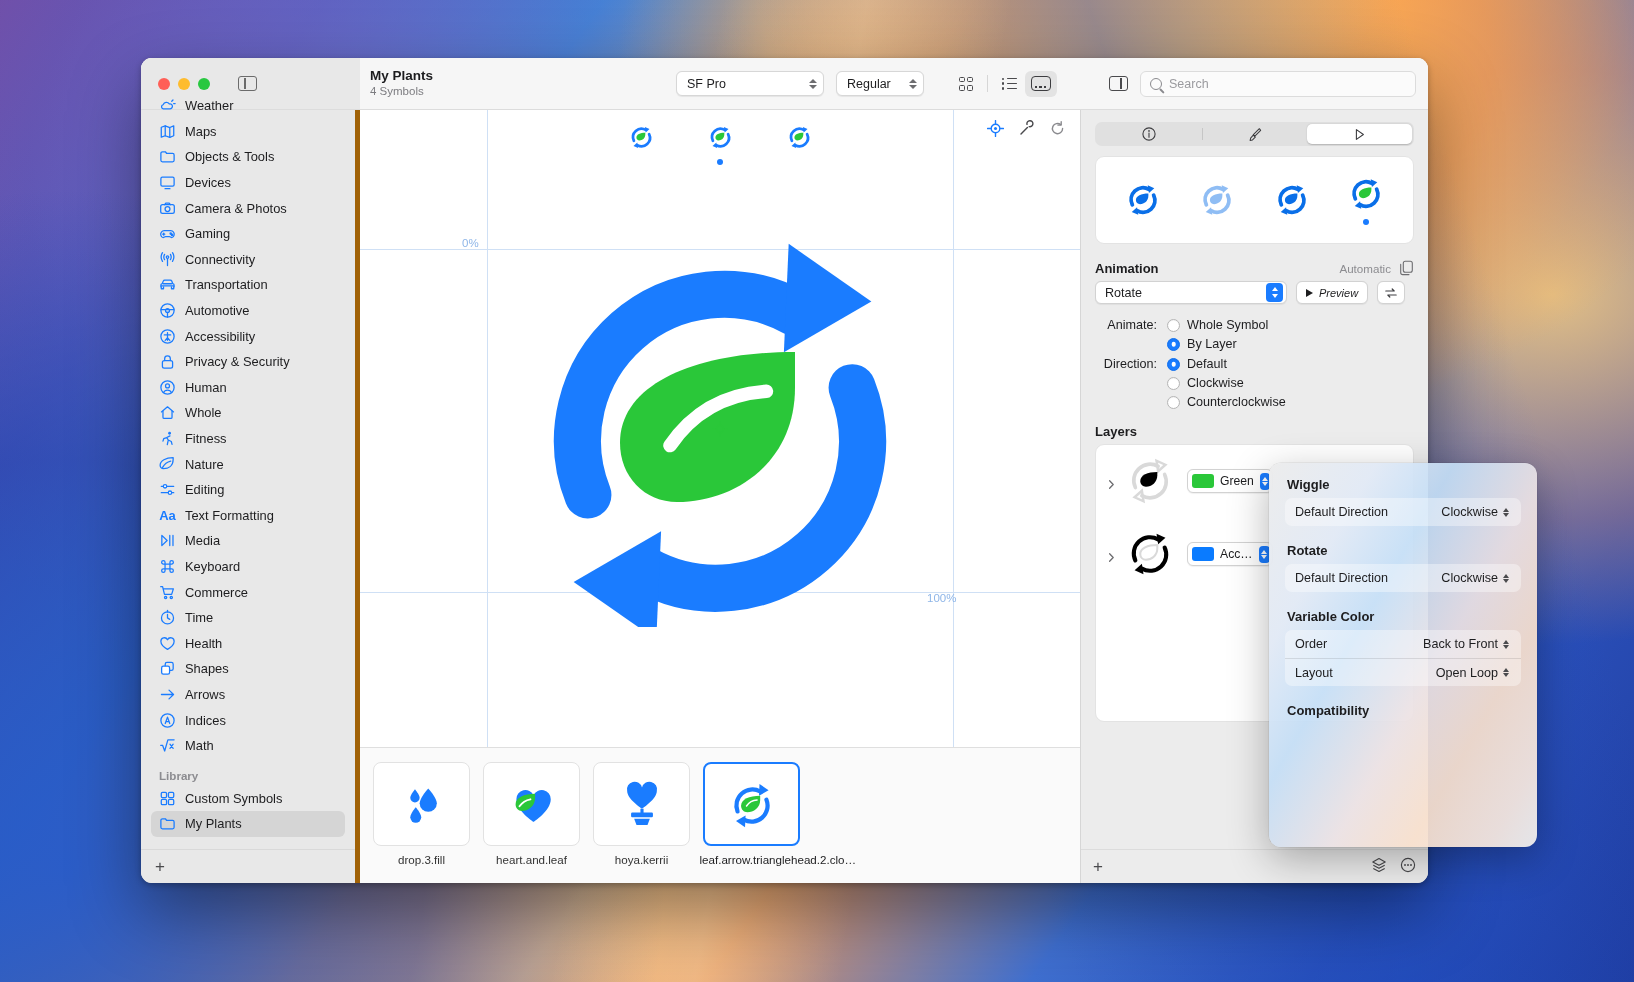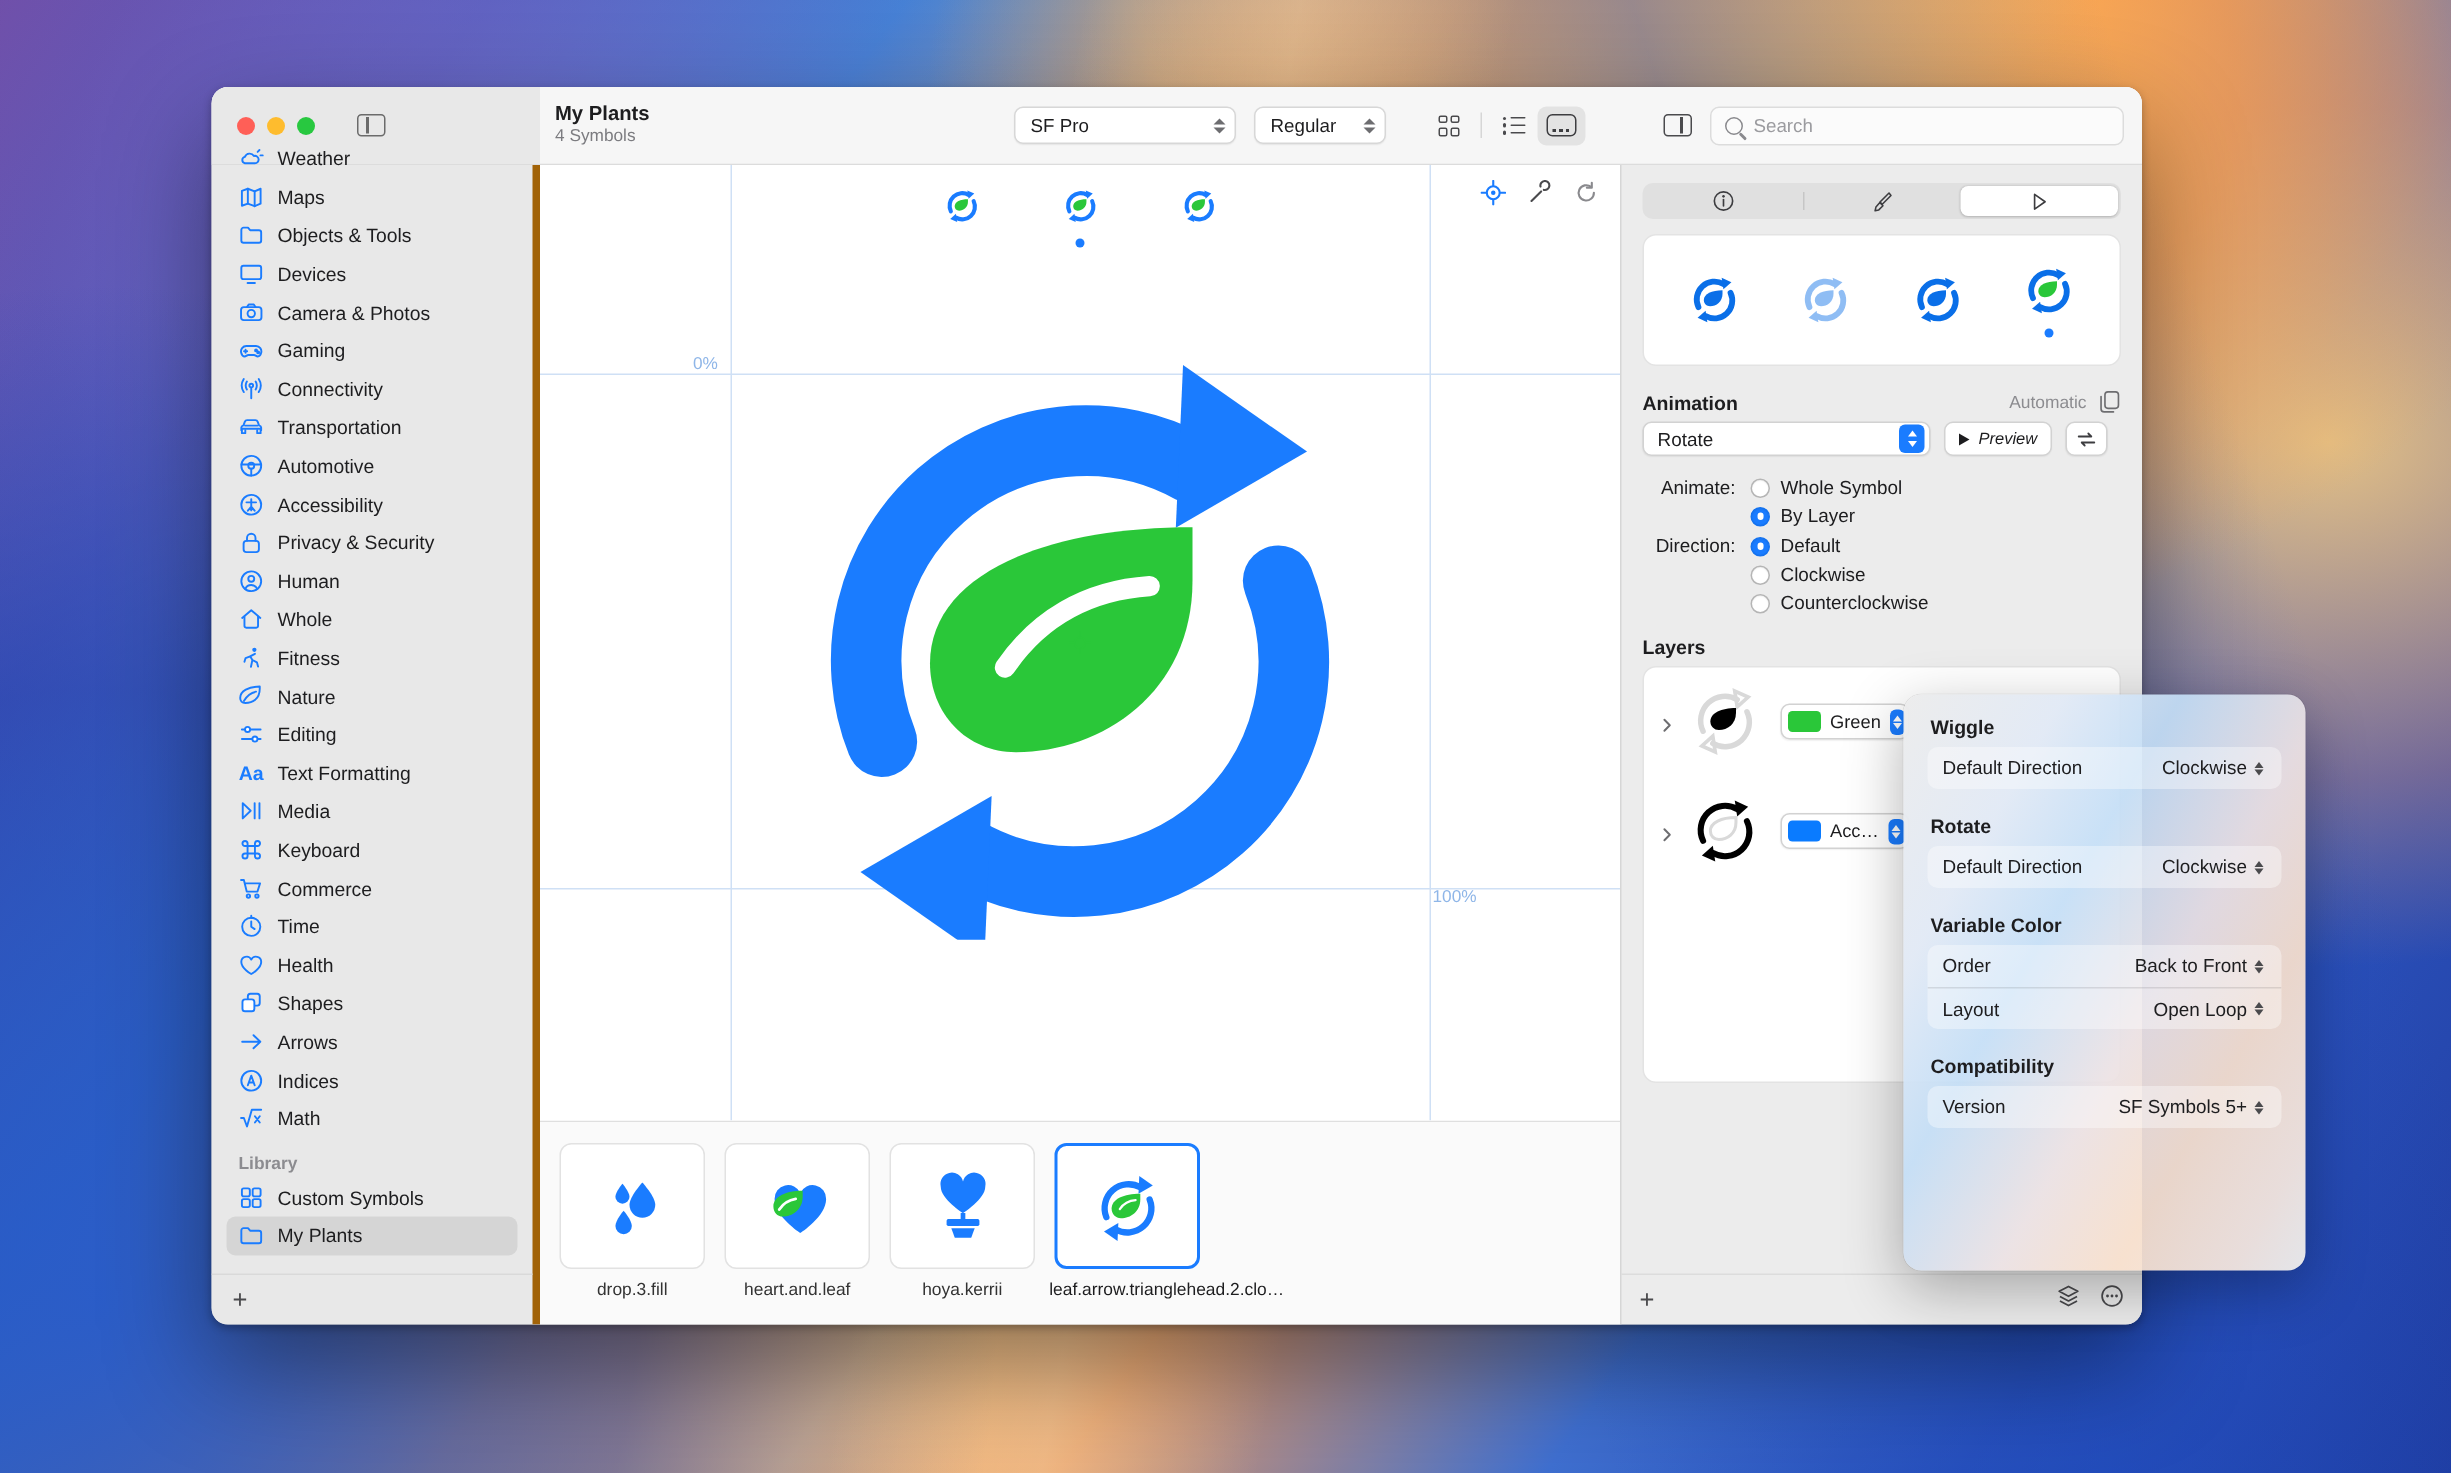--- a/index.html
+++ b/index.html
@@ -585,7 +585,7 @@
         <span class="gl h" style="top:139px;"></span>
         <span class="gl h" style="top:482px;"></span>
         <span class="gl-label" style="left:102px;top:127px;">0%</span>
-        <span class="gl-label" style="left:595px;top:482px;text-align:right;">100%</span>
+        <span class="gl-label" style="left:567px;top:482px;text-align:right;">100%</span>
 
         <div class="canvas-tools">
           <span class="ct">

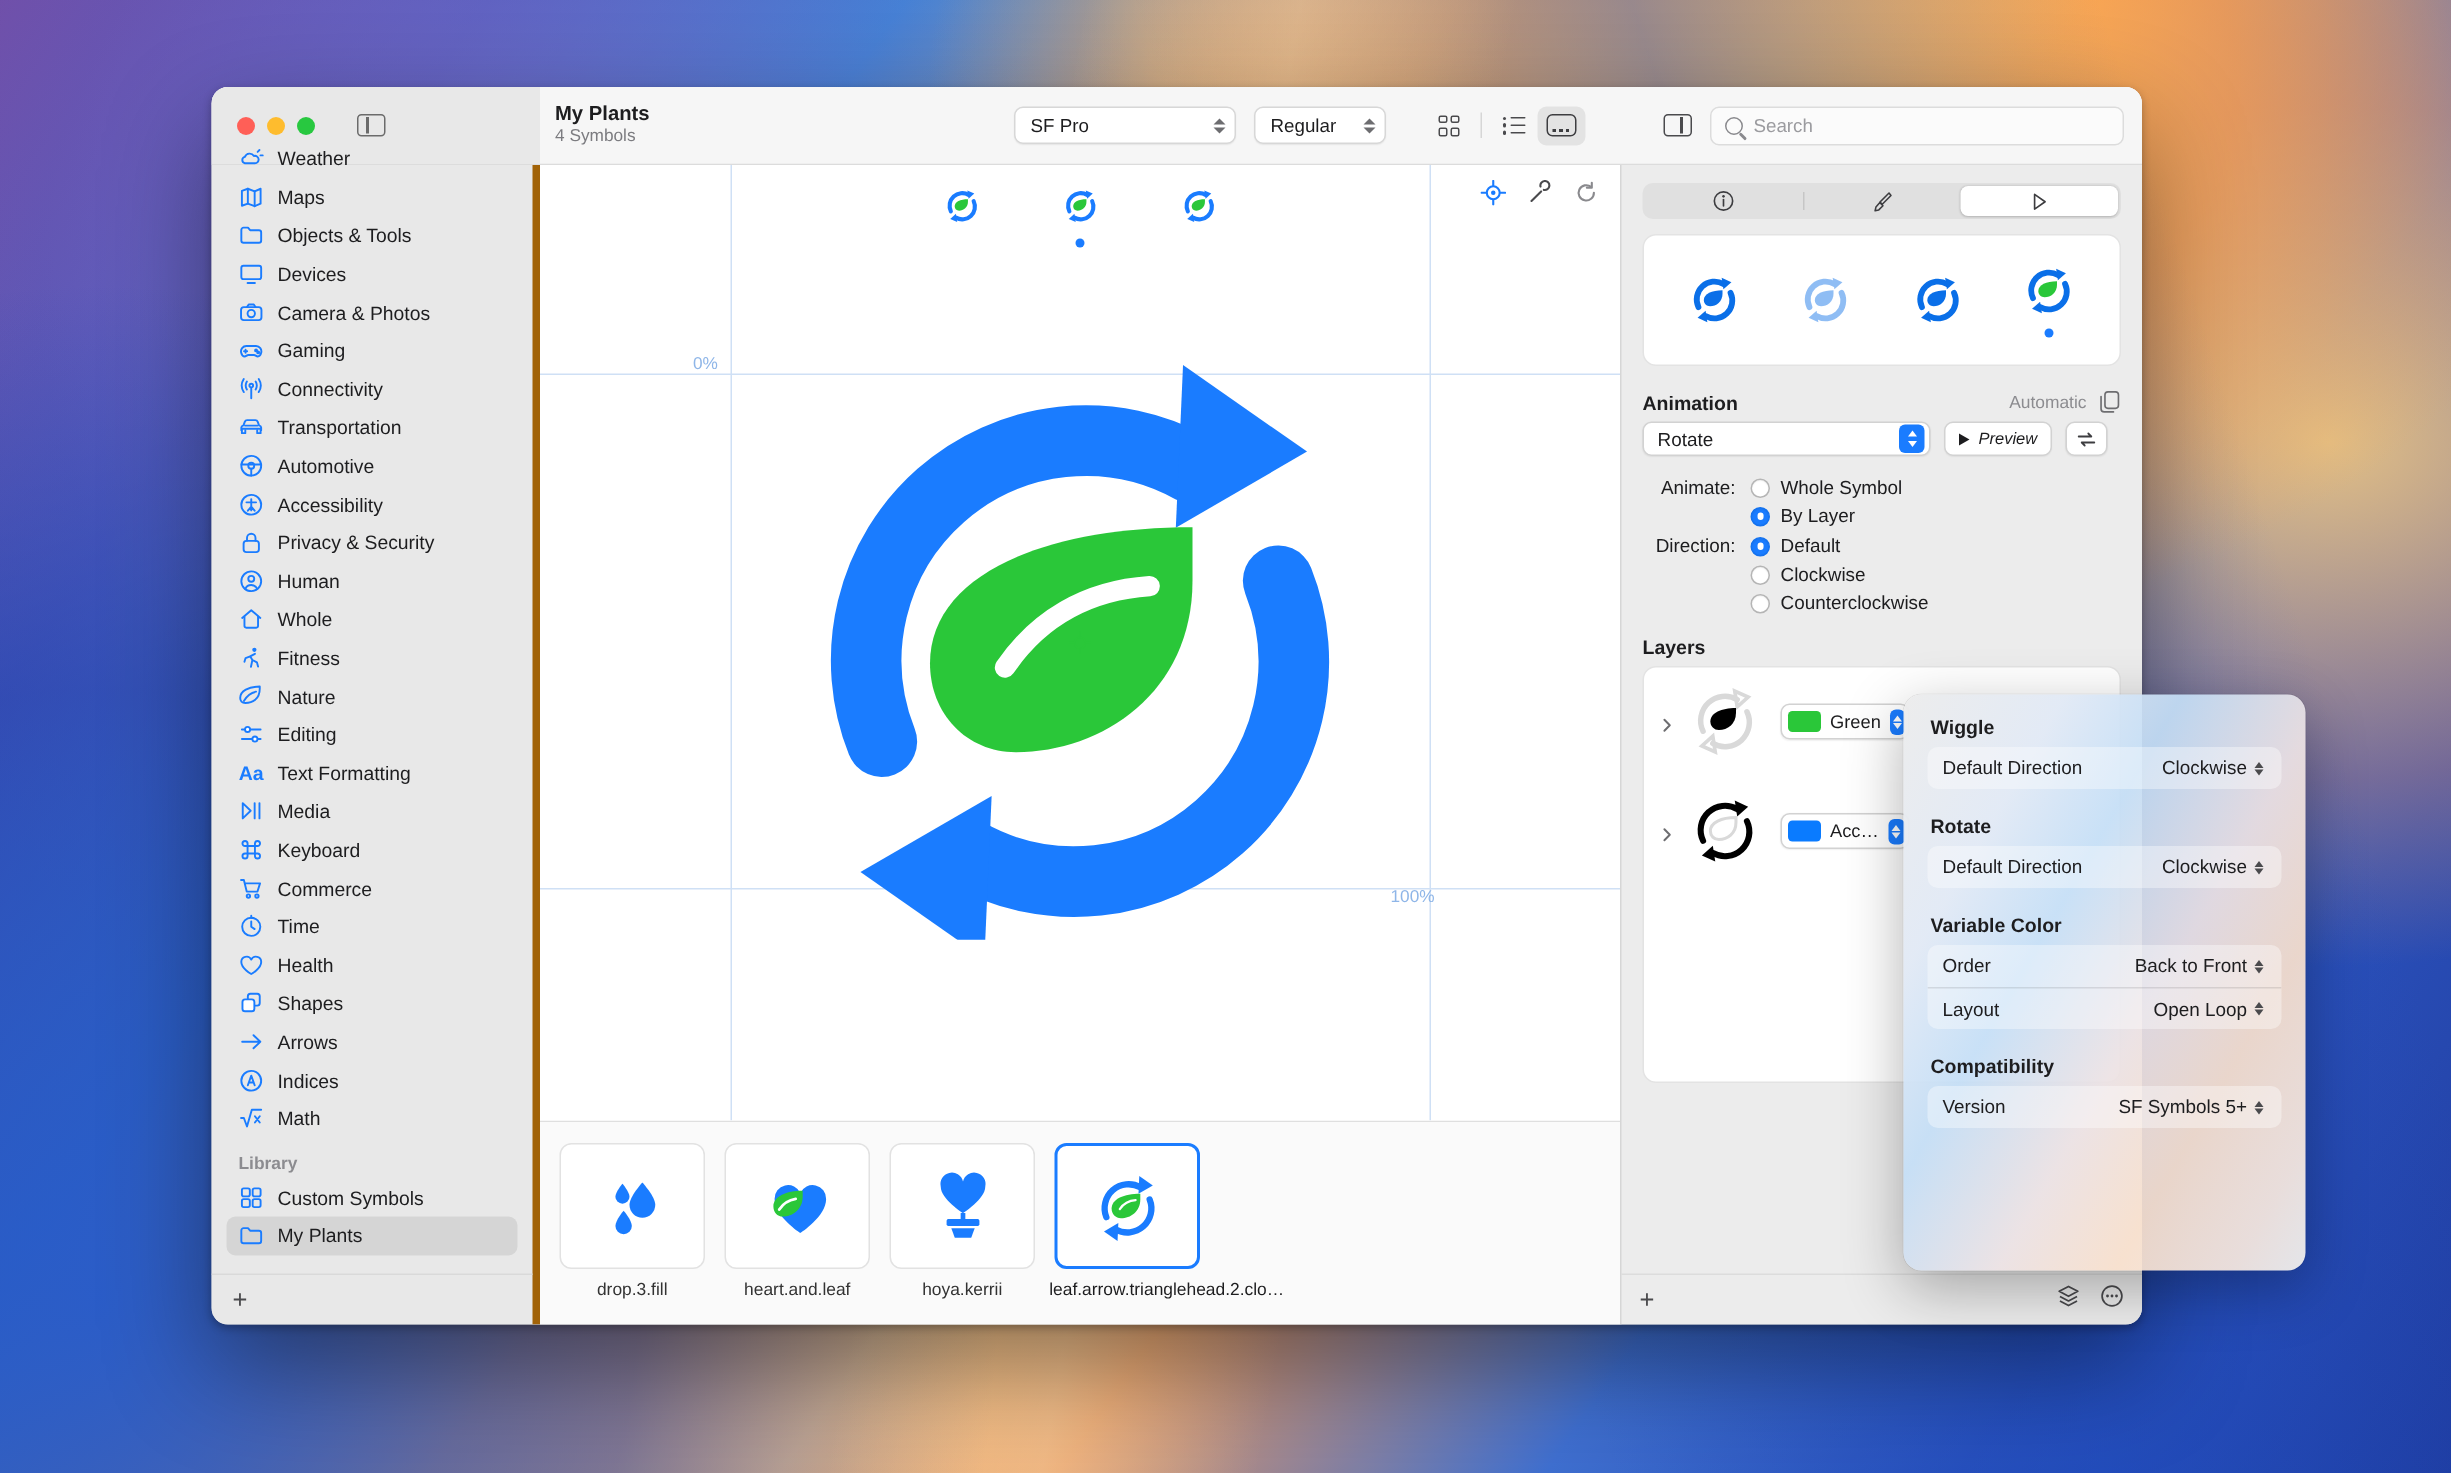--- a/index.html
+++ b/index.html
@@ -941,15 +941,6 @@
         </div>
       </div>
       <div class="po-title mt">Compatibility</div>
-      <div class="po-group">
-        <div class="po-row">
-          <span>Version</span>
-          <span class="po-val">
-            <span>SF Symbols 5+</span>
-            <span class="chev-sm"></span>
-          </span>
-        </div>
-      </div>
     </div>
 </div>
 

